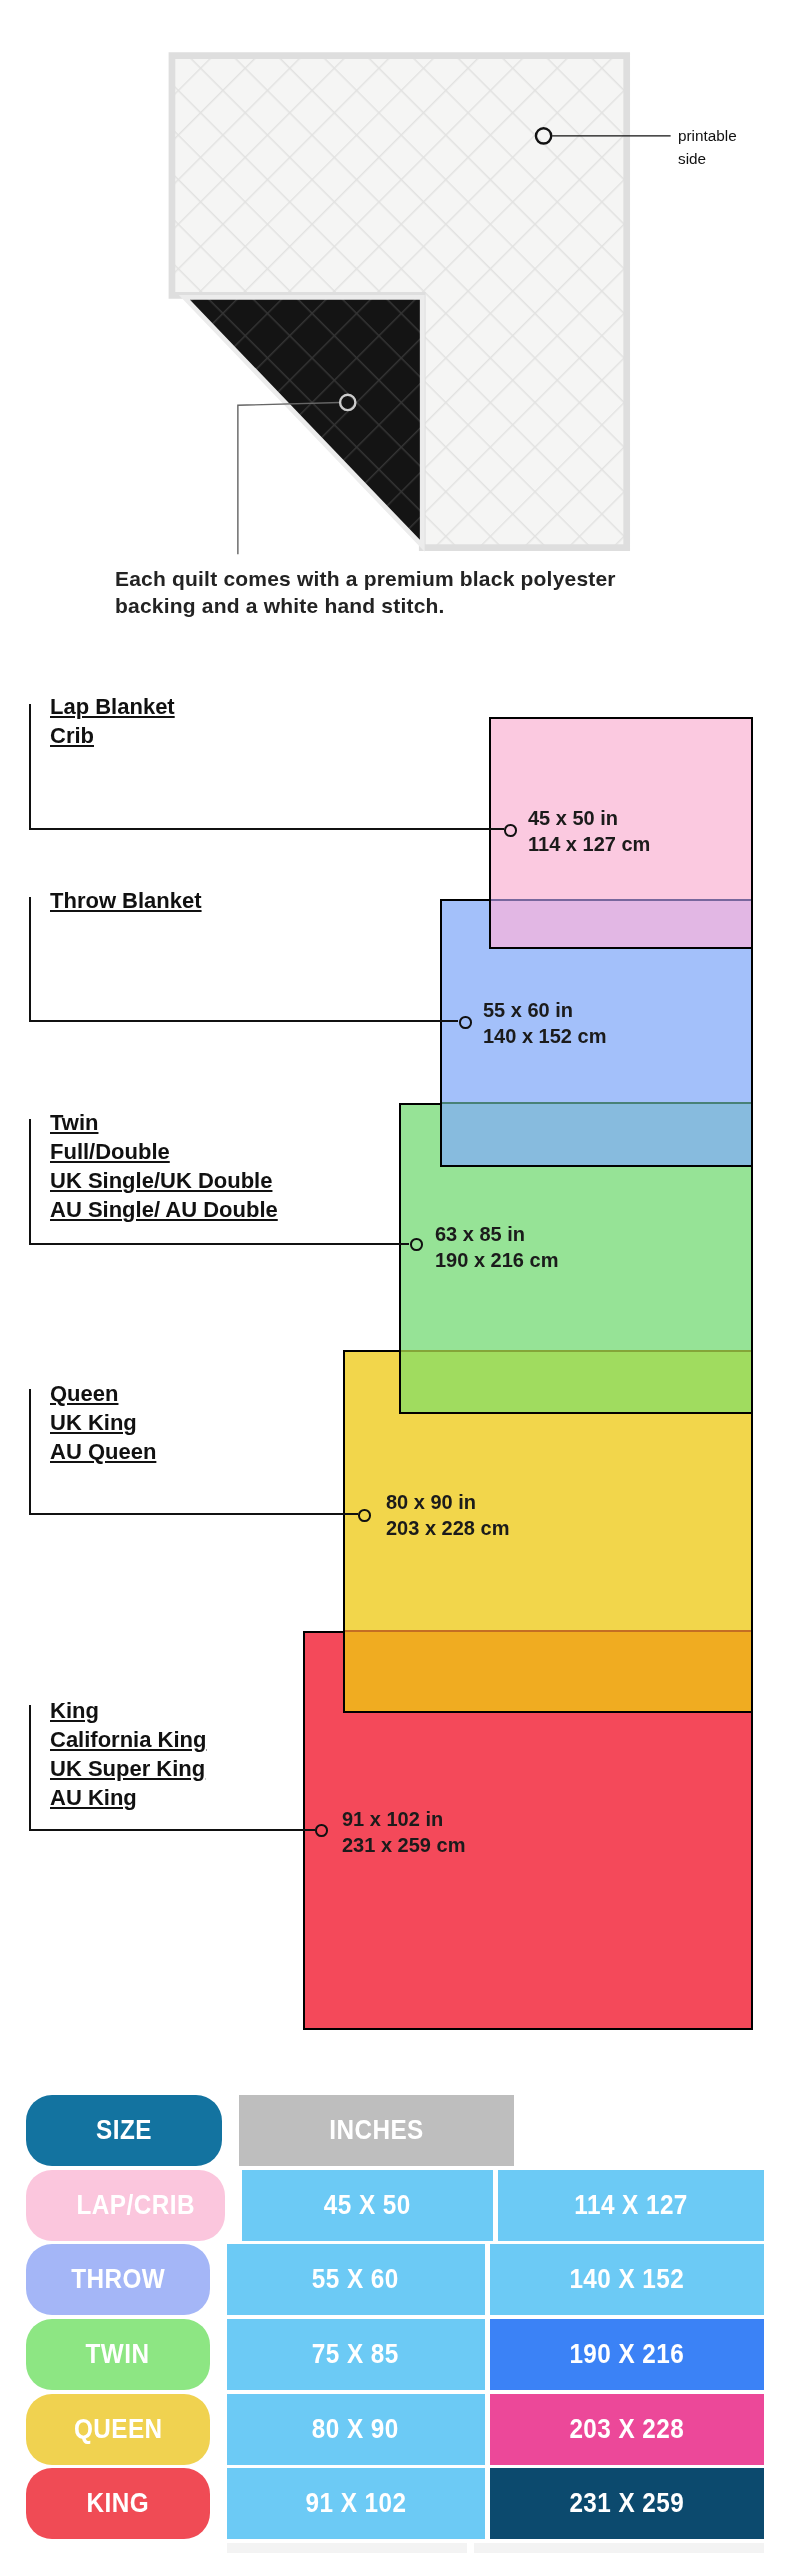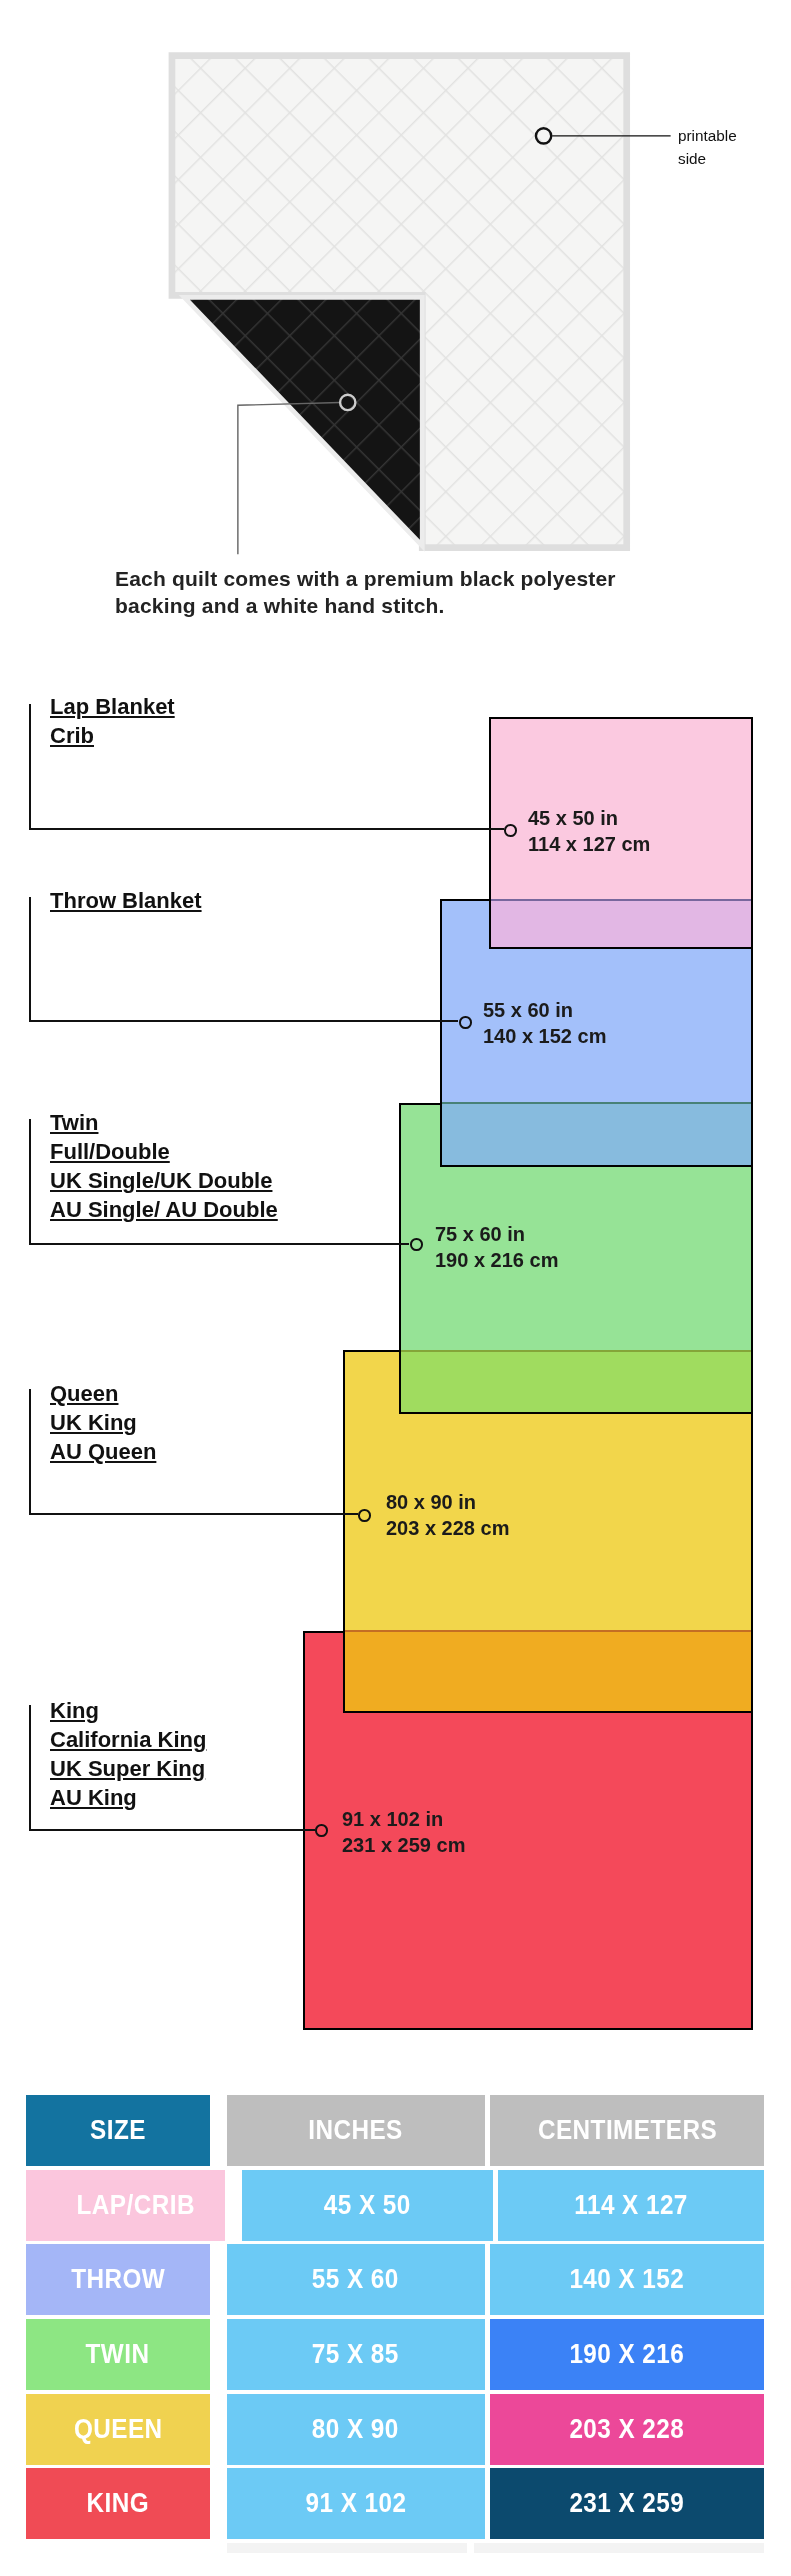--- a/index.html
+++ b/index.html
@@ -136,7 +136,7 @@
       <div>140 x 152 cm</div>
     </div>
     <div class="dim" style="left:435px;top:1221px">
-      <div>75 x 60 in</div>
+      <div>63 x 85 in</div>
       <div>190 x 216 cm</div>
     </div>
     <div class="dim" style="left:386px;top:1489px">

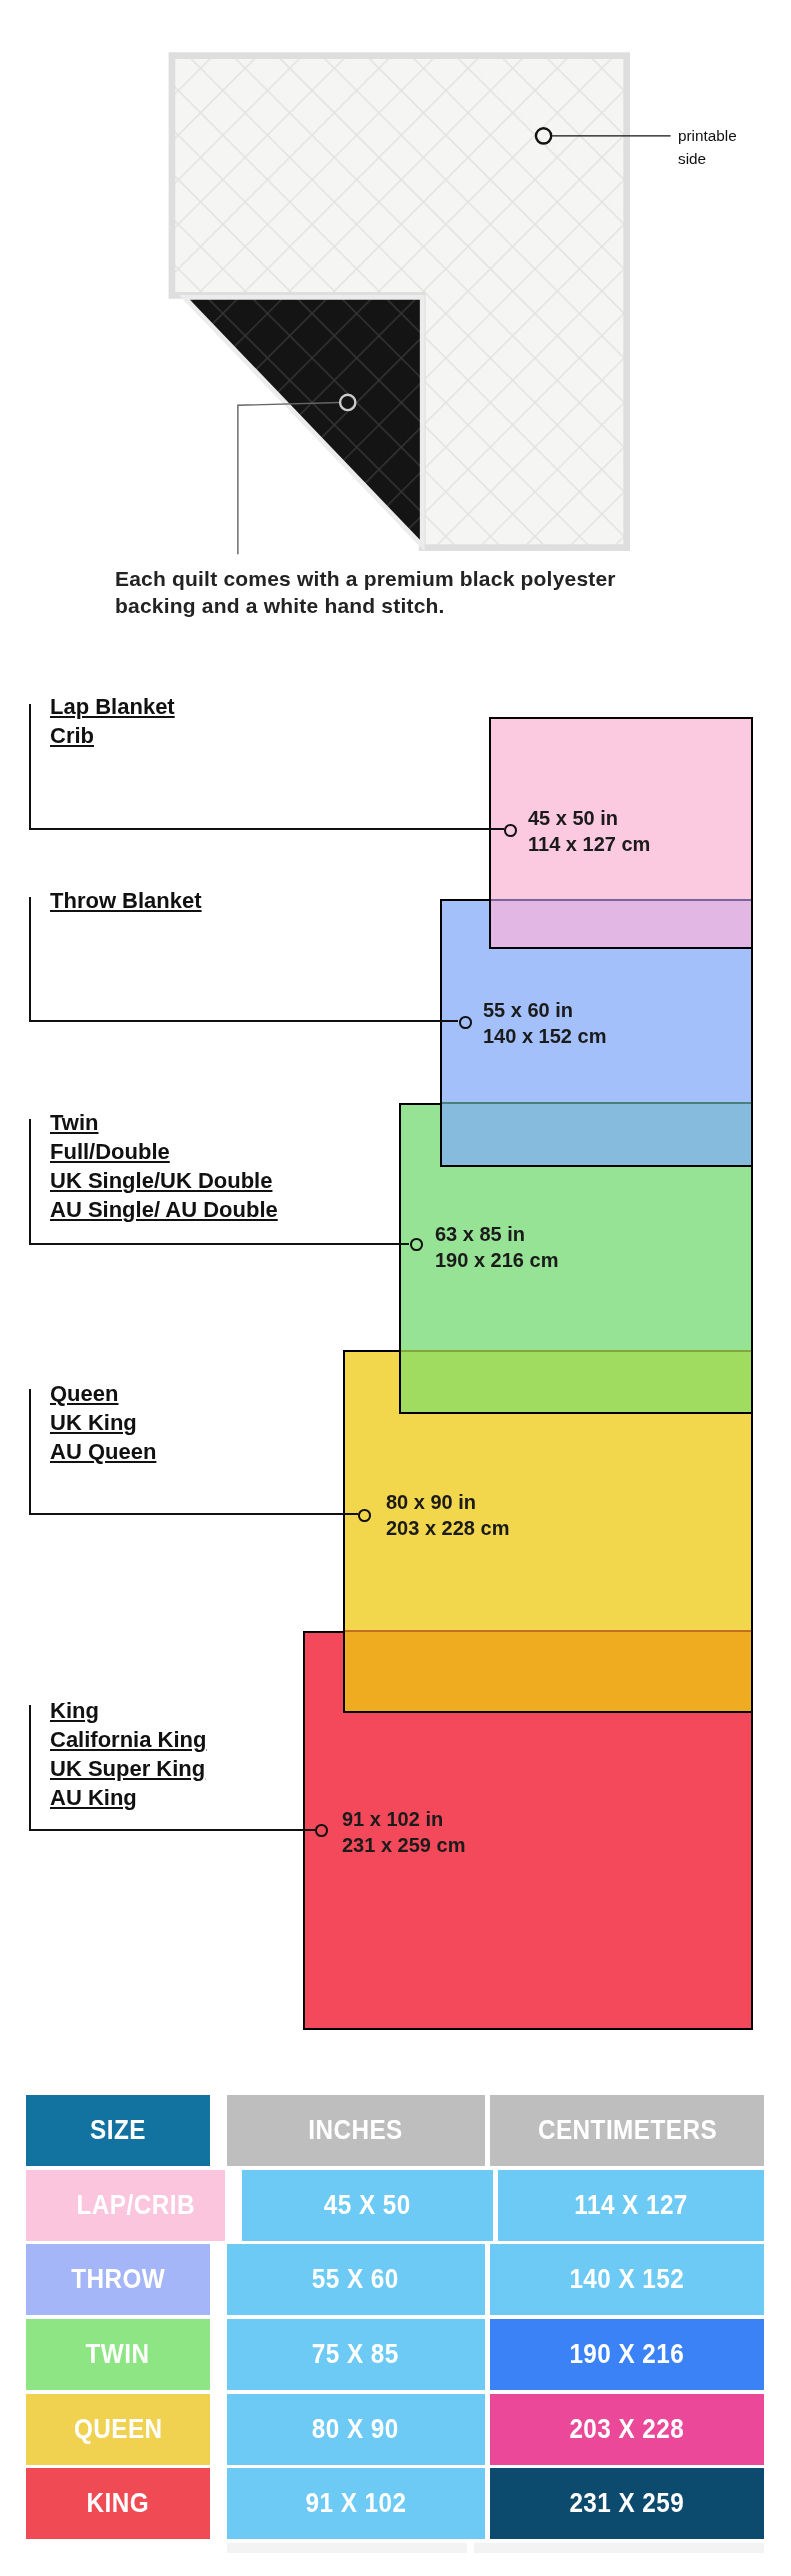--- a/index.html
+++ b/index.html
@@ -28,7 +28,7 @@
   
   .trow{position:absolute;left:26px;width:738px;height:71px;display:flex;}
   .cell{display:flex;align-items:center;justify-content:center;color:#fff;font-weight:700;}
-  .c1{width:196px;margin-right:17px;}
+  .c1{width:196px;margin-right:17px;border-radius:26px;}
   .c2{width:275px;margin-right:5.7px;}
   .c3{width:292px;}
   .cell span{display:inline-block;transform:scaleX(.9);font-size:27px;letter-spacing:0.5px;}

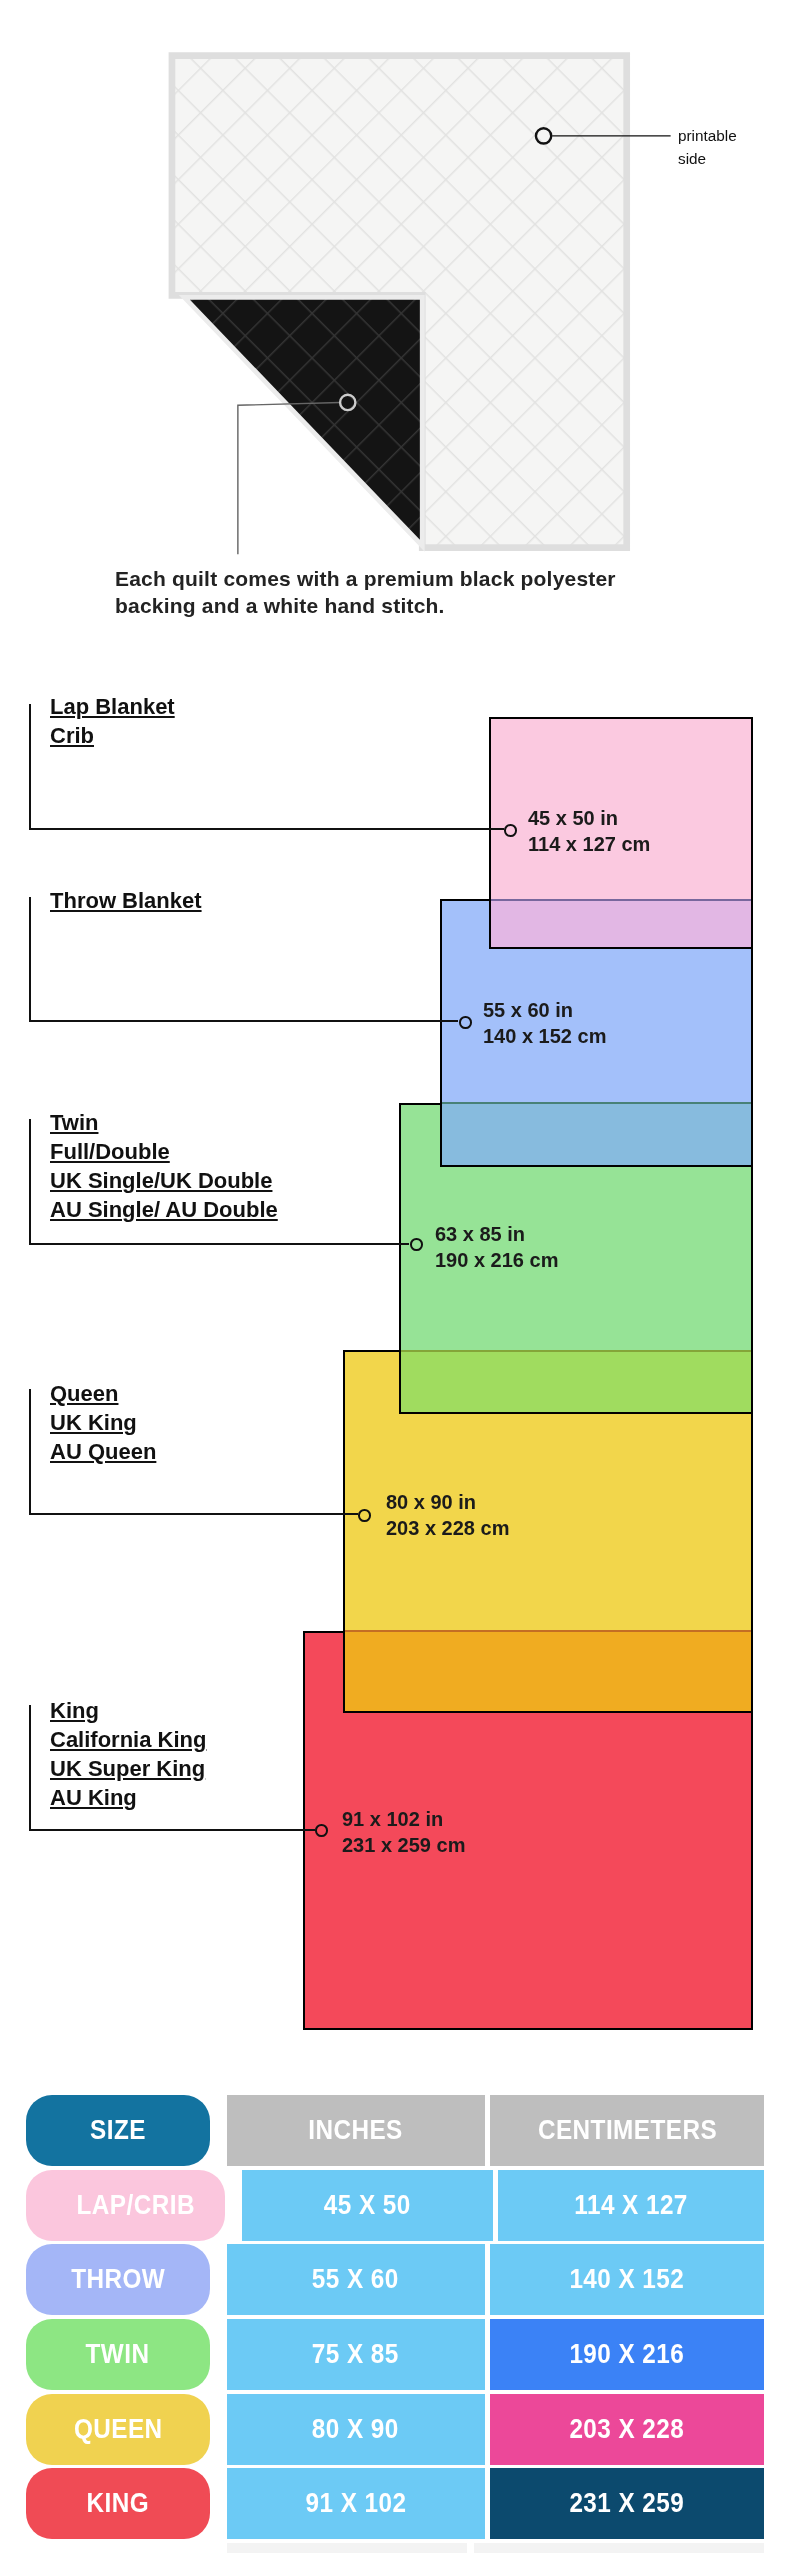--- a/index.html
+++ b/index.html
@@ -158,9 +158,6 @@
       <div class="cell c2" style="background-color: rgb(190, 190, 190);">
         <span>INCHES</span>
         </div>
-      <div class="cell c3" style="background-color: rgb(190, 190, 190);">
-        <span>CENTIMETERS</span>
-        </div>
     </div>
 
     <div class="trow" style="top:2170px">

